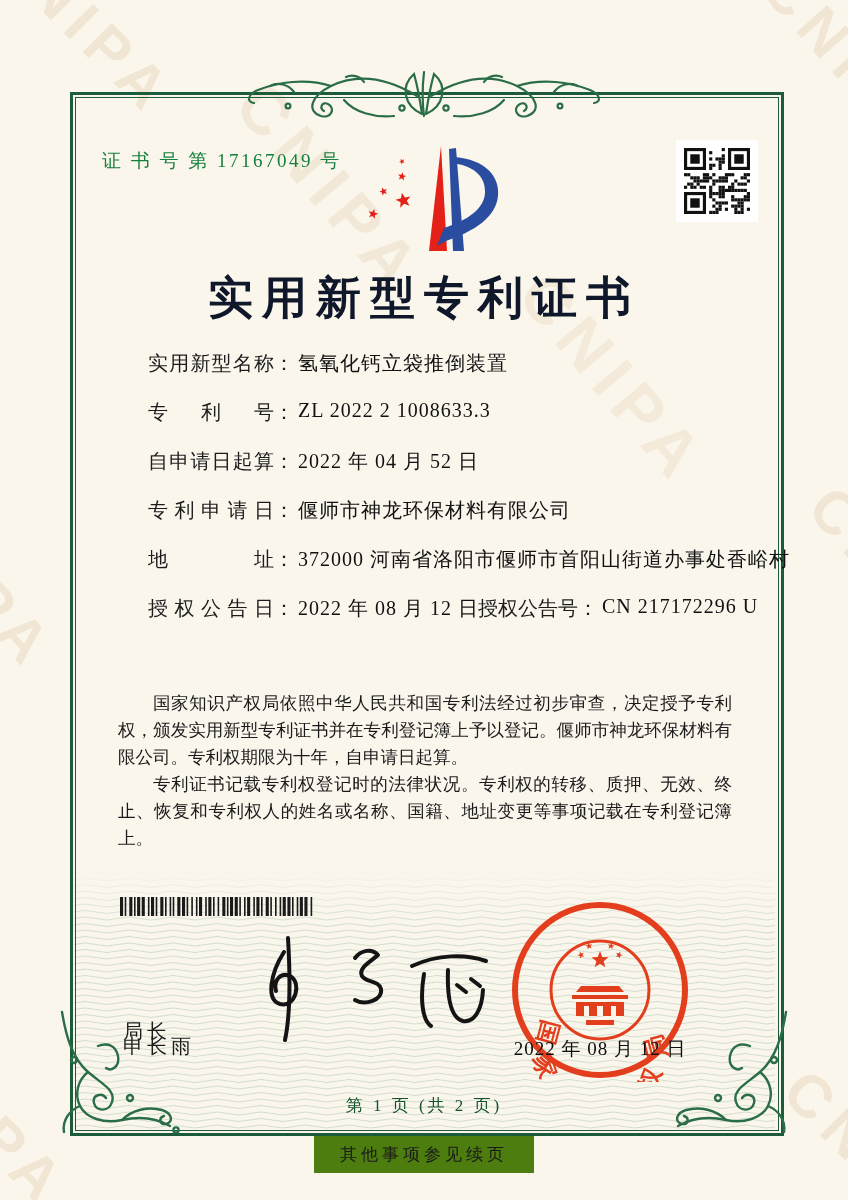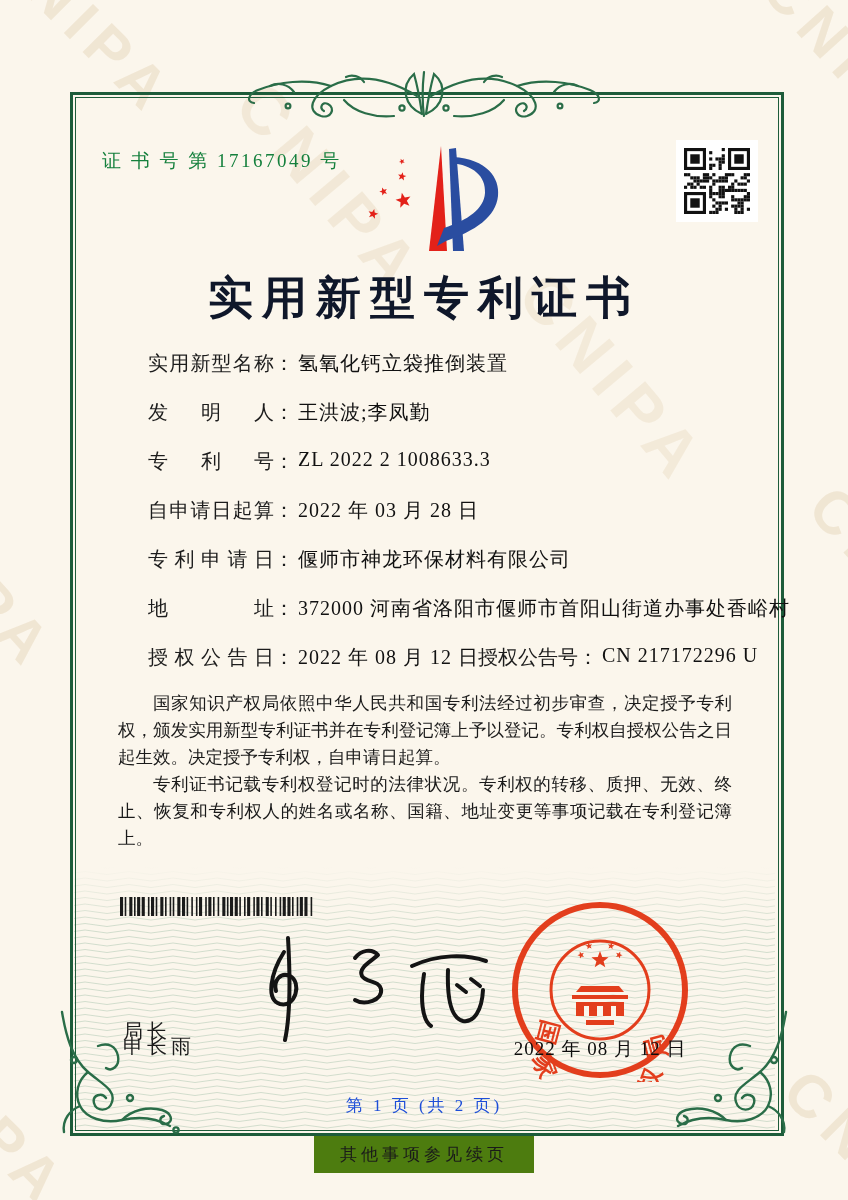--- a/index.html
+++ b/index.html
@@ -278,9 +278,6 @@
       <span class="flabel">实用新型名称</span><span class="fcolon">：</span><span class="fval">氢氧化钙立袋推倒装置</span>
     </div>
     <div class="frow">
-      <span class="flabel">发明人</span><span class="fcolon">：</span><span class="fval">王洪波;李凤勤</span>
-    </div>
-    <div class="frow">
       <span class="flabel">专利号</span><span class="fcolon">：</span><span class="fval">ZL 2022 2 1008633.3</span>
     </div>
     <div class="frow">

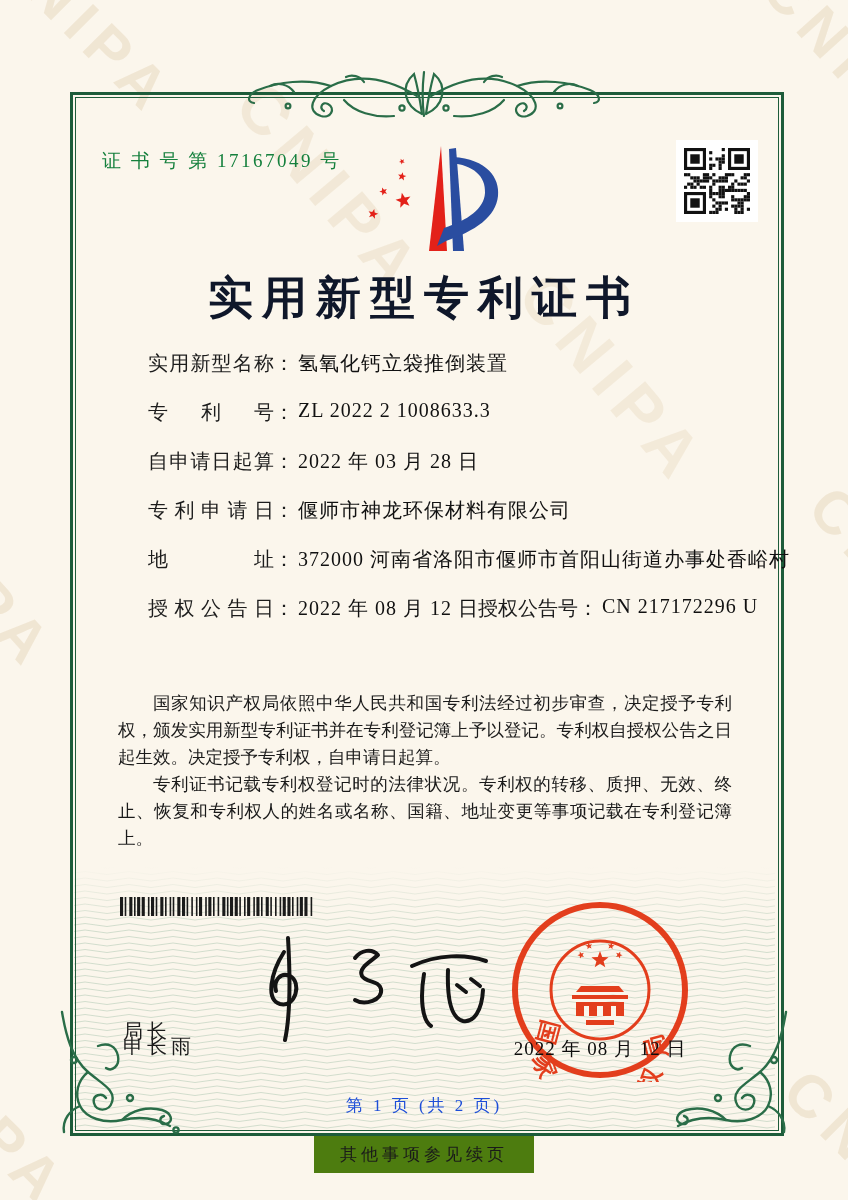--- a/index.html
+++ b/index.html
@@ -281,7 +281,7 @@
       <span class="flabel">专利号</span><span class="fcolon">：</span><span class="fval">ZL 2022 2 1008633.3</span>
     </div>
     <div class="frow">
-      <span class="flabel">自申请日起算</span><span class="fcolon">：</span><span class="fval">2022 年 03 月 28 日</span>
+      <span class="flabel">自申请日起算</span><span class="fcolon">：</span><span class="fval">2022 年 04 月 52 日</span>
     </div>
     <div class="frow">
       <span class="flabel">专利申请日</span><span class="fcolon">：</span><span class="fval">偃师市神龙环保材料有限公司</span>

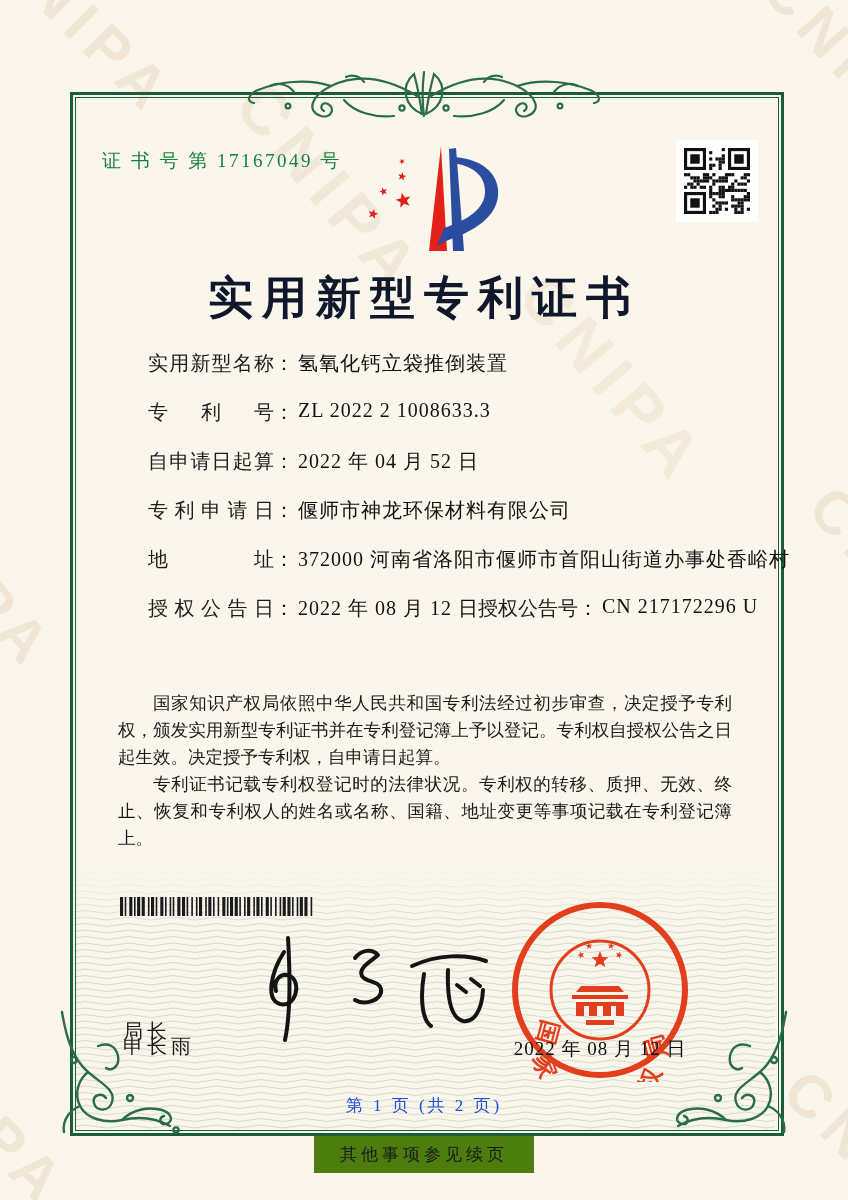--- a/index.html
+++ b/index.html
@@ -298,7 +298,7 @@
   </div>
 
   <div class="body-text">
-    <p>国家知识产权局依照中华人民共和国专利法经过初步审查，决定授予专利权，颁发实用新型专利证书并在专利登记簿上予以登记。专利权自授权公告之日起生效。决定授予专利权，自申请日起算。</p>
+    <p>国家知识产权局依照中华人民共和国专利法经过初步审查，决定授予专利权，颁发实用新型专利证书并在专利登记簿上予以登记。偃师市神龙环保材料有限公司。专利权期限为十年，自申请日起算。</p>
     <p>专利证书记载专利权登记时的法律状况。专利权的转移、质押、无效、终止、恢复和专利权人的姓名或名称、国籍、地址变更等事项记载在专利登记簿上。</p>
   </div>
 

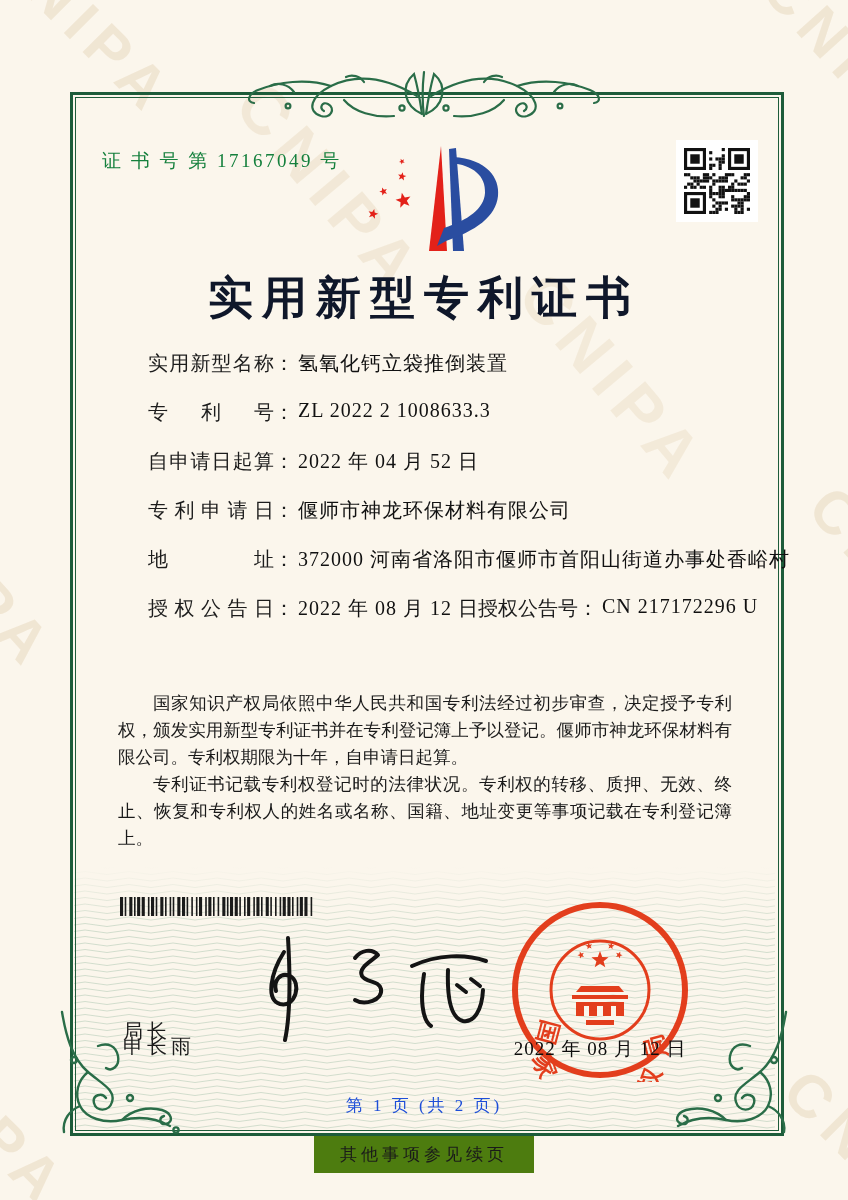--- a/index.html
+++ b/index.html
@@ -57,7 +57,7 @@
   .seal-date{position:absolute; left:498px; top:1036px; width:204px; text-align:center;
     font-size:19px; color:#0d0d0d; z-index:6; letter-spacing:1px;}
   .page-info{position:absolute; left:0; top:1094px; width:100%; text-align:center;
-    font-size:17px; letter-spacing:3px; z-index:4; color:#1d4ed8;}
+    font-size:17px; letter-spacing:3px; z-index:4; color:#14532d;}
   .note-box{position:absolute; left:50%; top:1136px; transform:translateX(-50%);
     background:#4d7c0f; padding:7px 26px; z-index:4;}
   .note-text{font-size:17px; letter-spacing:4px; color:#1a1a1a;}

